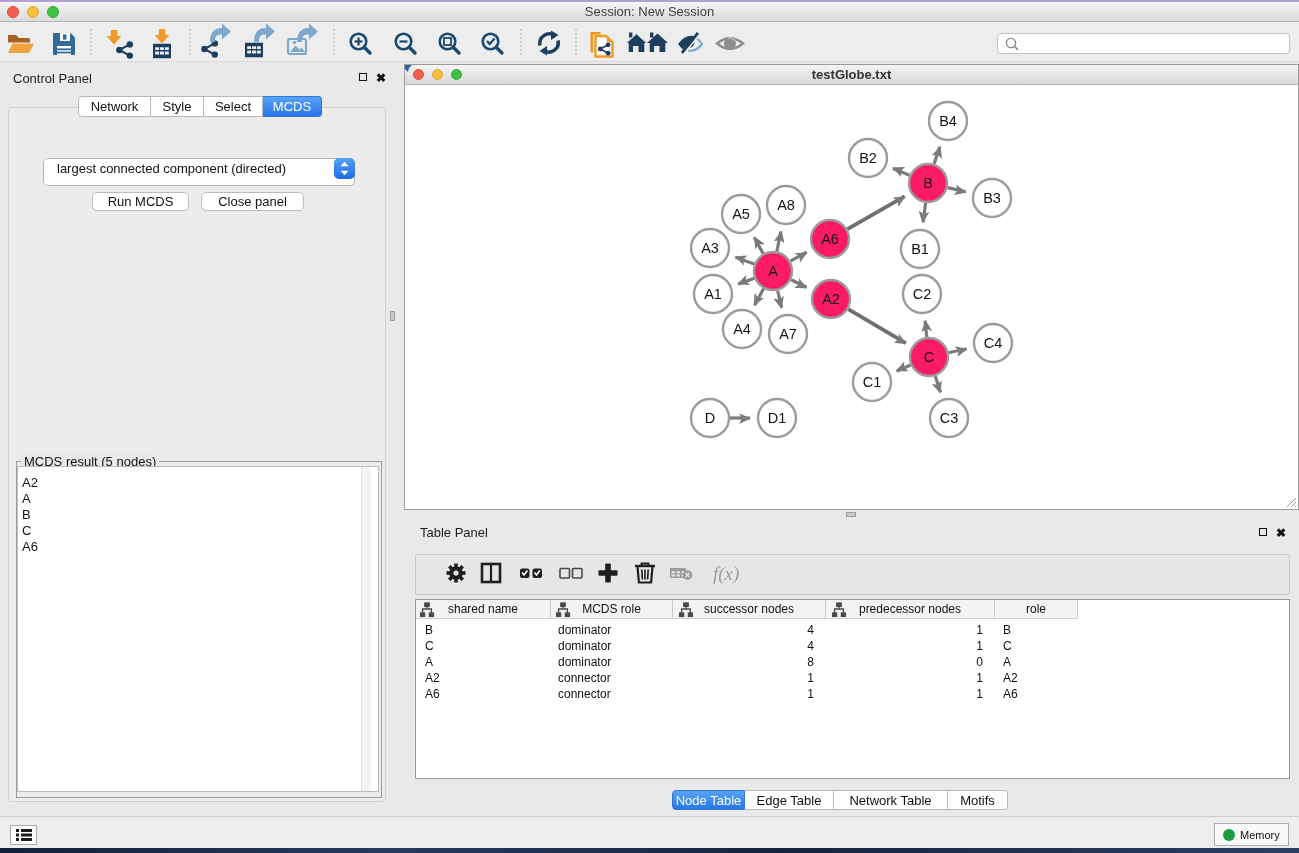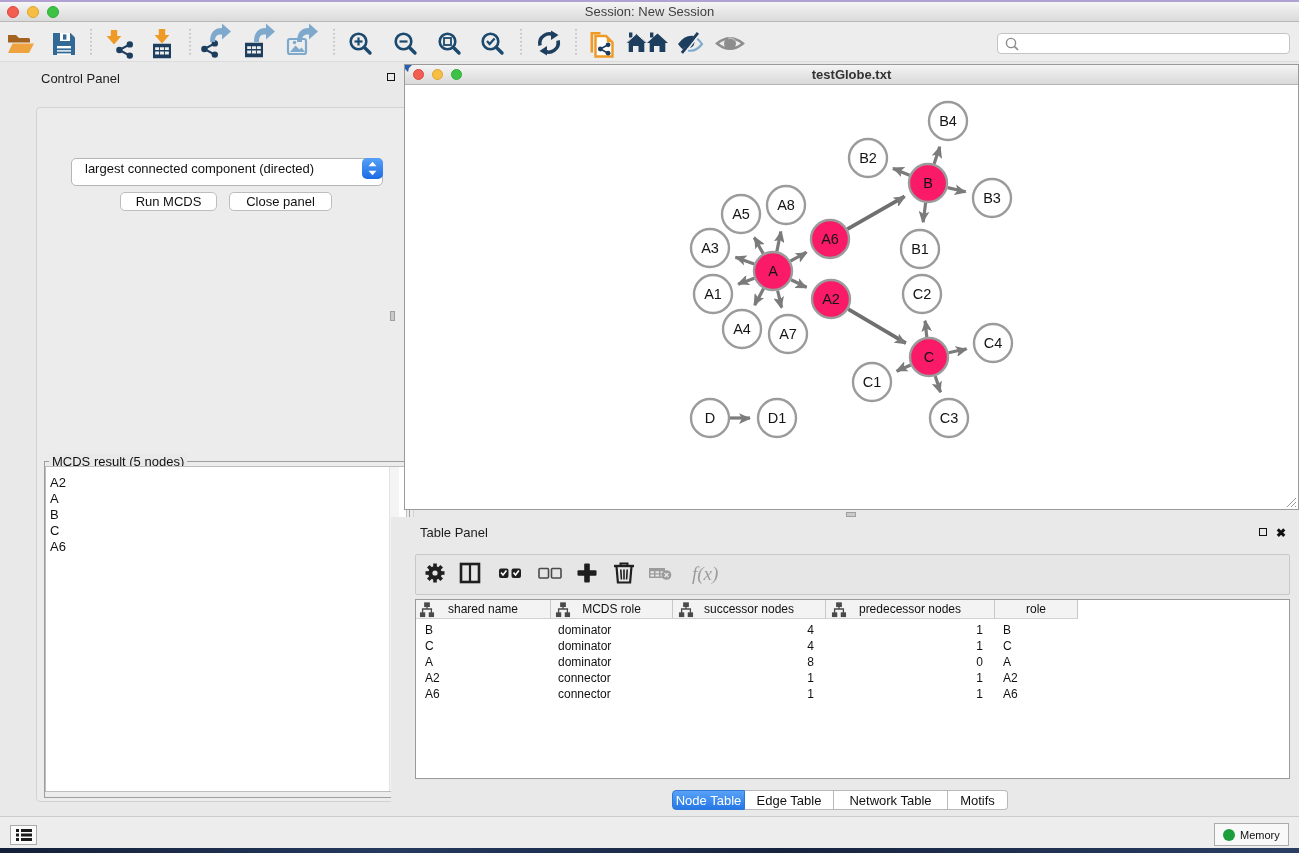--- a/index.html
+++ b/index.html
@@ -25,7 +25,7 @@
   border:1px solid #c4c4c4; border-radius:4px; }
 
 
-#cpanel { left:0; top:62px; width:391px; height:754px; background:#e9e9e9;margin-left:28px; }
+#cpanel { left:0; top:62px; width:391px; height:754px; background:#e9e9e9; }
 .panelhead { font-size:13px; color:#1d1d1d; }
 .sqbtn { position:absolute; width:8px; height:8px; border:1.5px solid #111; }
 .xbtn { position:absolute; font-size:12px; font-weight:bold; color:#111; line-height:10px; }

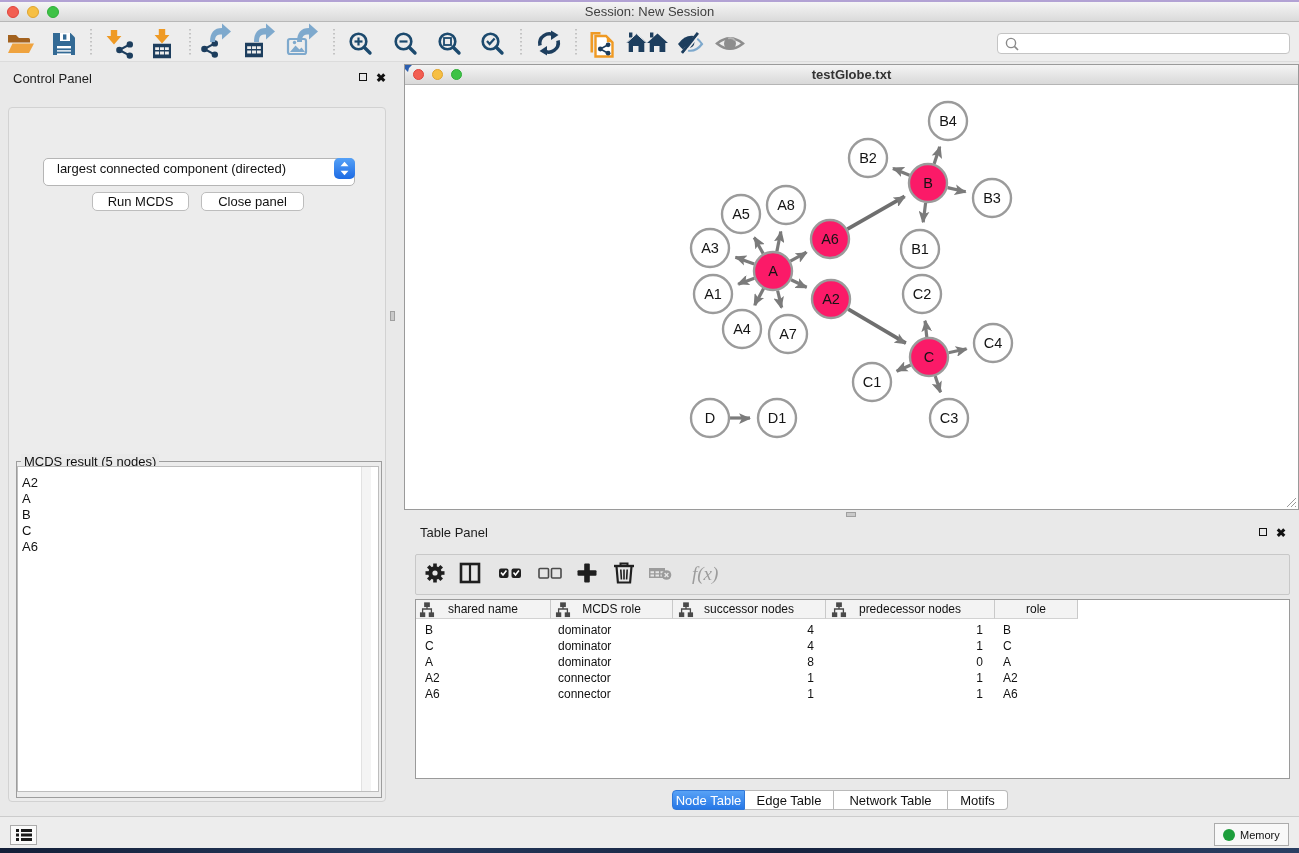--- a/index.html
+++ b/index.html
@@ -244,6 +244,12 @@
   <div class="panelhead" style="position:absolute;left:13px;top:9px;">Control Panel</div>
   <div class="sqbtn" style="left:359px;top:11px;"></div>
   <div class="xbtn" style="left:376px;top:11px;">✖</div>
+  <div class="seg" style="left:78px;top:34px;">
+    <div class="t first" style="width:73px;">Network</div>
+    <div class="t" style="width:53px;">Style</div>
+    <div class="t" style="width:59px;">Select</div>
+    <div class="t sel last" style="width:59px;">MCDS</div>
+  </div>
   <div id="cpcontent" class="abs" style="top:45px;"></div>
   <div id="dropdown" style="top:96px;">
     <div style="position:absolute;left:13px;top:2px;">largest connected component (directed)</div>

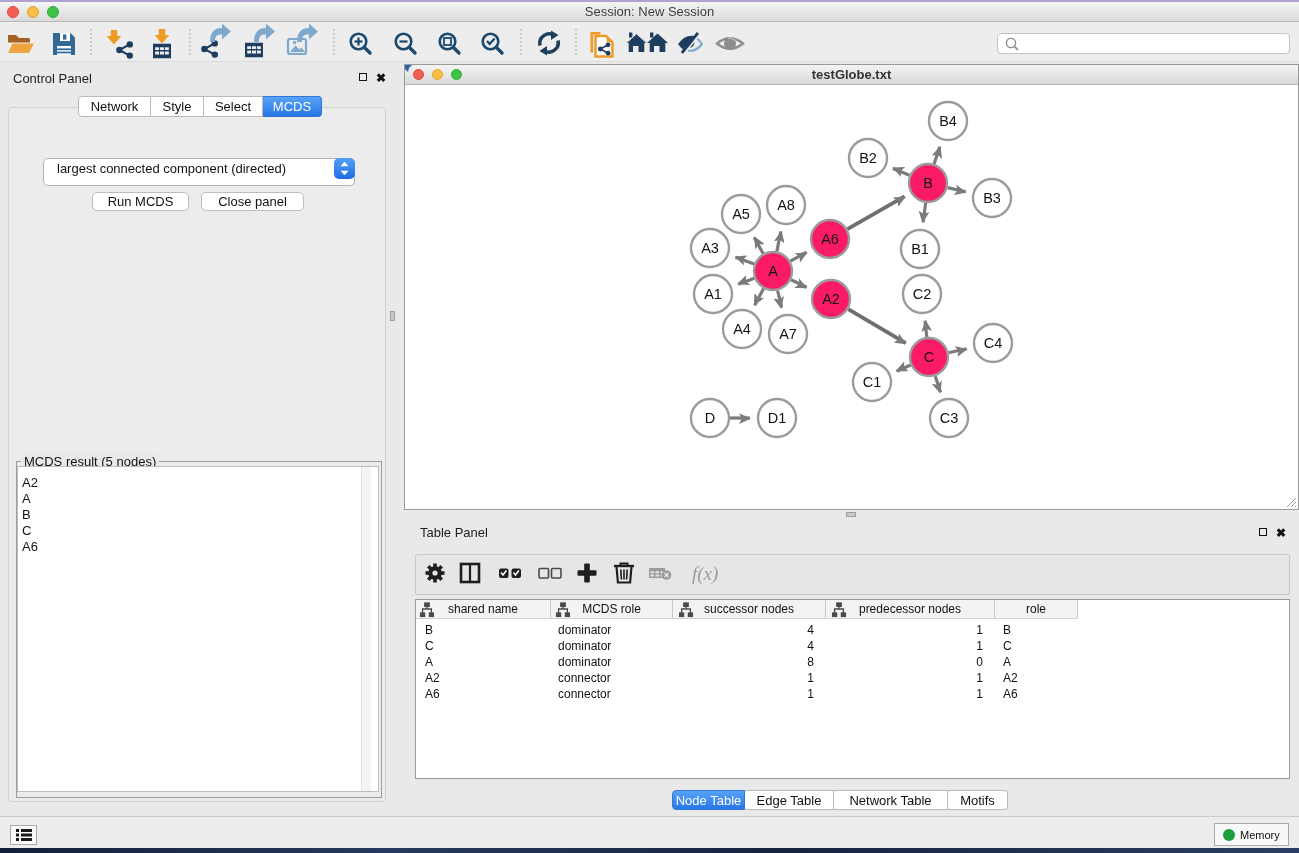--- a/index.html
+++ b/index.html
@@ -72,7 +72,7 @@
 
 #tpanel { left:391px; top:517px; width:908px; height:299px; background:#e9e9e9; }
 #ttoolbar { position:absolute; left:24px; top:37px; width:875px; height:41px; background:#e6e6e6;
-  border:1px solid #c8c8c8; border-radius:2px; }
+  border:1px solid #c8c8c8; border-radius:2px;padding-left:21px; }
 #ttable { position:absolute; left:24px; top:82px; width:875px; height:180px; background:#fff;
   border:1px solid #9a9a9a; }
 .th { position:absolute; top:0; height:19px; background:#f3f3f3; border-right:1px solid #c9c9c9; border-bottom:1px solid #d2d2d2;

